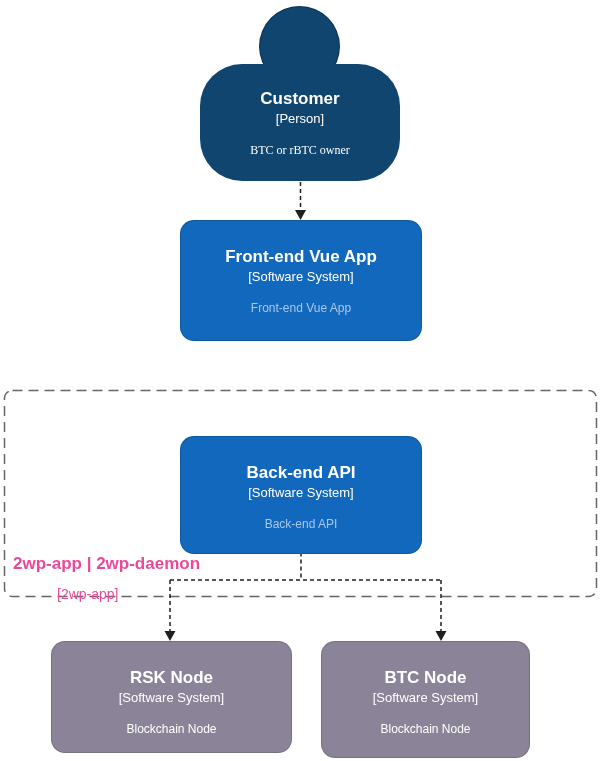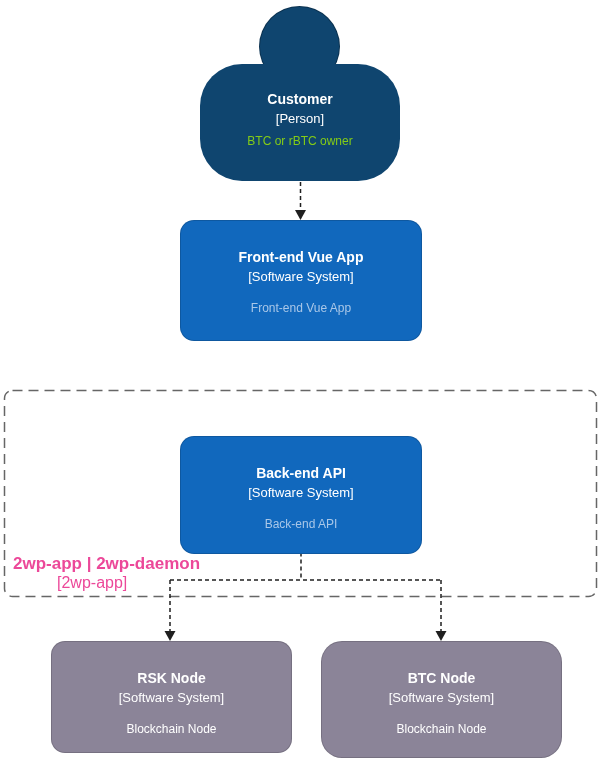--- a/index.html
+++ b/index.html
@@ -25,7 +25,7 @@
     border-radius: 14px;
     z-index: 3;
   }
-  .node .title    { font-size: 14px; font-weight: bold; line-height: 20px; }
+  .node .title    { font-size: 17px; font-weight: bold; line-height: 20px; }
   .node .subtitle { font-size: 13px; line-height: 16px; margin-top: 2px; }
   .node .desc     { font-size: 12px; line-height: 14px; margin-top: 16px; }
 

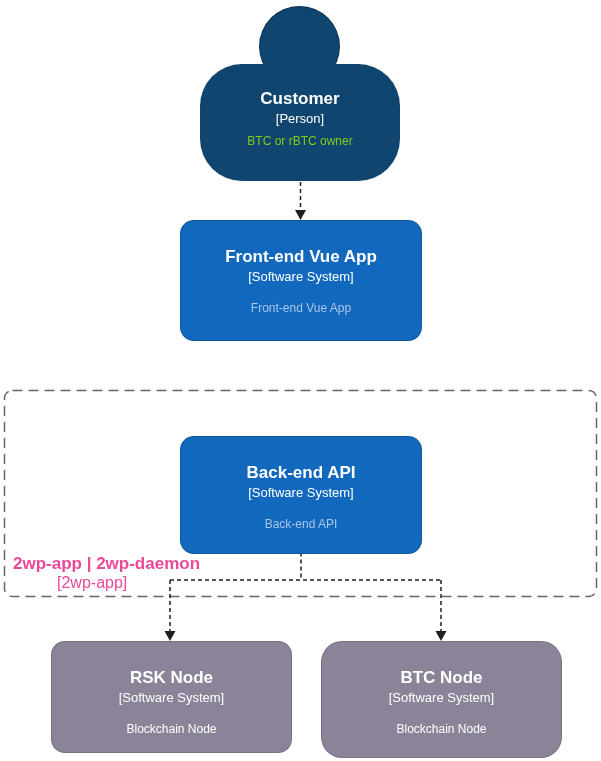--- a/index.html
+++ b/index.html
@@ -46,7 +46,7 @@
     padding-top: 25px;
     z-index: 5;
   }
-  .person-body .desc { margin-top: 7px; color: #84cc16; }
+  .person-body .desc { margin-top: 16px; color: #ffffff; font-family: Liberation Serif, serif; }
 
   
   .sys { padding-top: 26px; border: 1px solid rgba(0,0,0,0.15); }

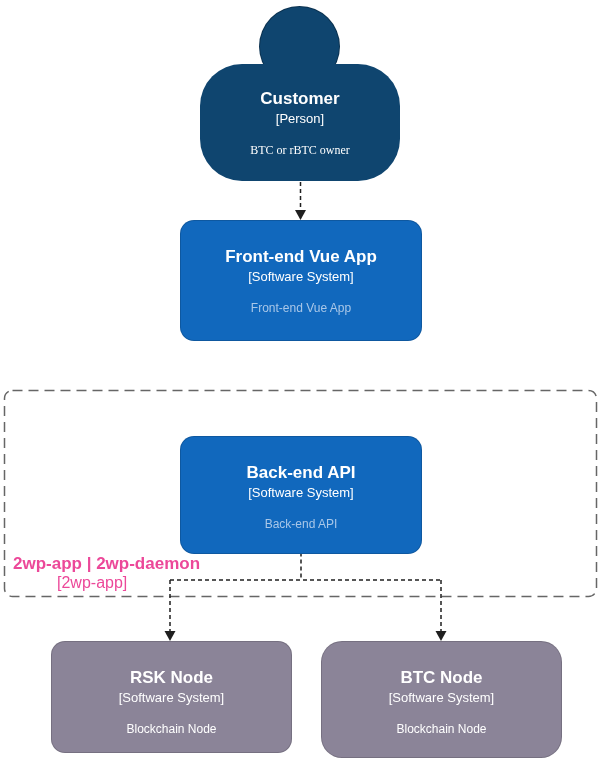--- a/index.html
+++ b/index.html
@@ -71,9 +71,9 @@
     line-height: 21px;
   }
   .boundary-label .bsubtitle {
-    font-size: 16px;
+    font-size: 14px;
     line-height: 15px;
-    margin-top: 1px;
+    margin-top: 13px;
     padding-left: 44px;
   }
 </style>

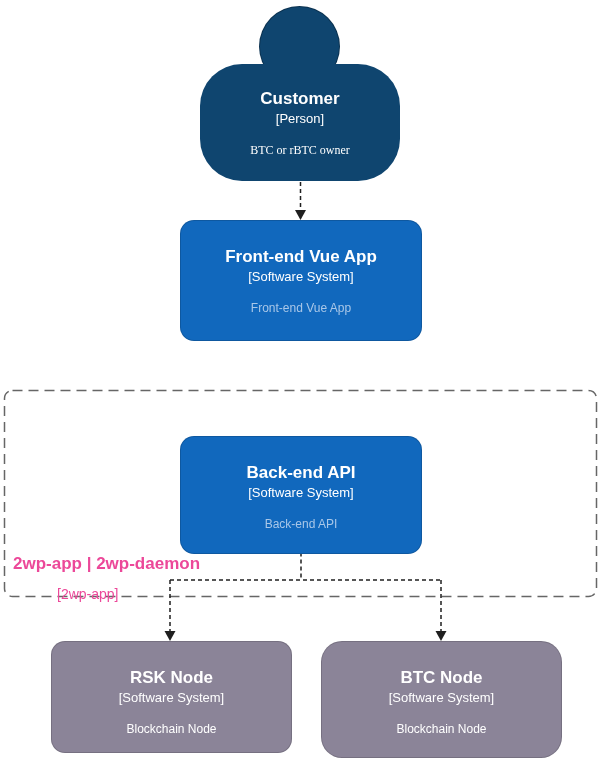--- a/index.html
+++ b/index.html
@@ -56,7 +56,7 @@
   .frontend { left: 180px; top: 220px; width: 242px; height: 121px; }
   .backend  { left: 180px; top: 436px; width: 242px; height: 118px; }
   .rsknode  { left:  51px; top: 641px; width: 241px; height: 112px; }
-  .btcnode  { left: 321px; top: 641px; width: 241px; height: 117px; border-radius: 21px; }
+  .btcnode  { left: 321px; top: 641px; width: 209px; height: 117px; }
 
   
   .boundary-label {

